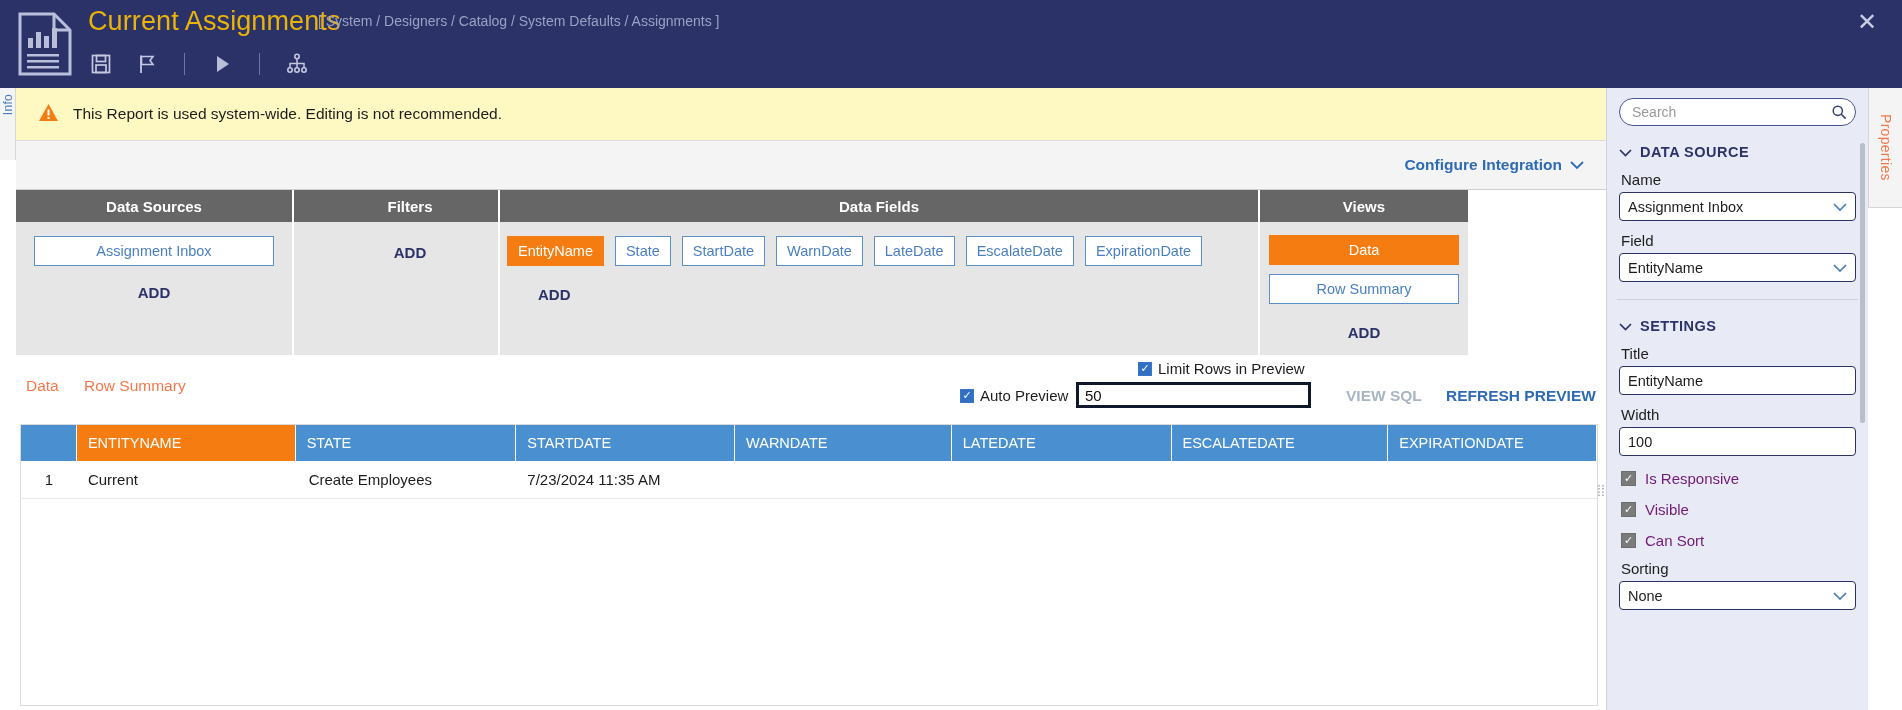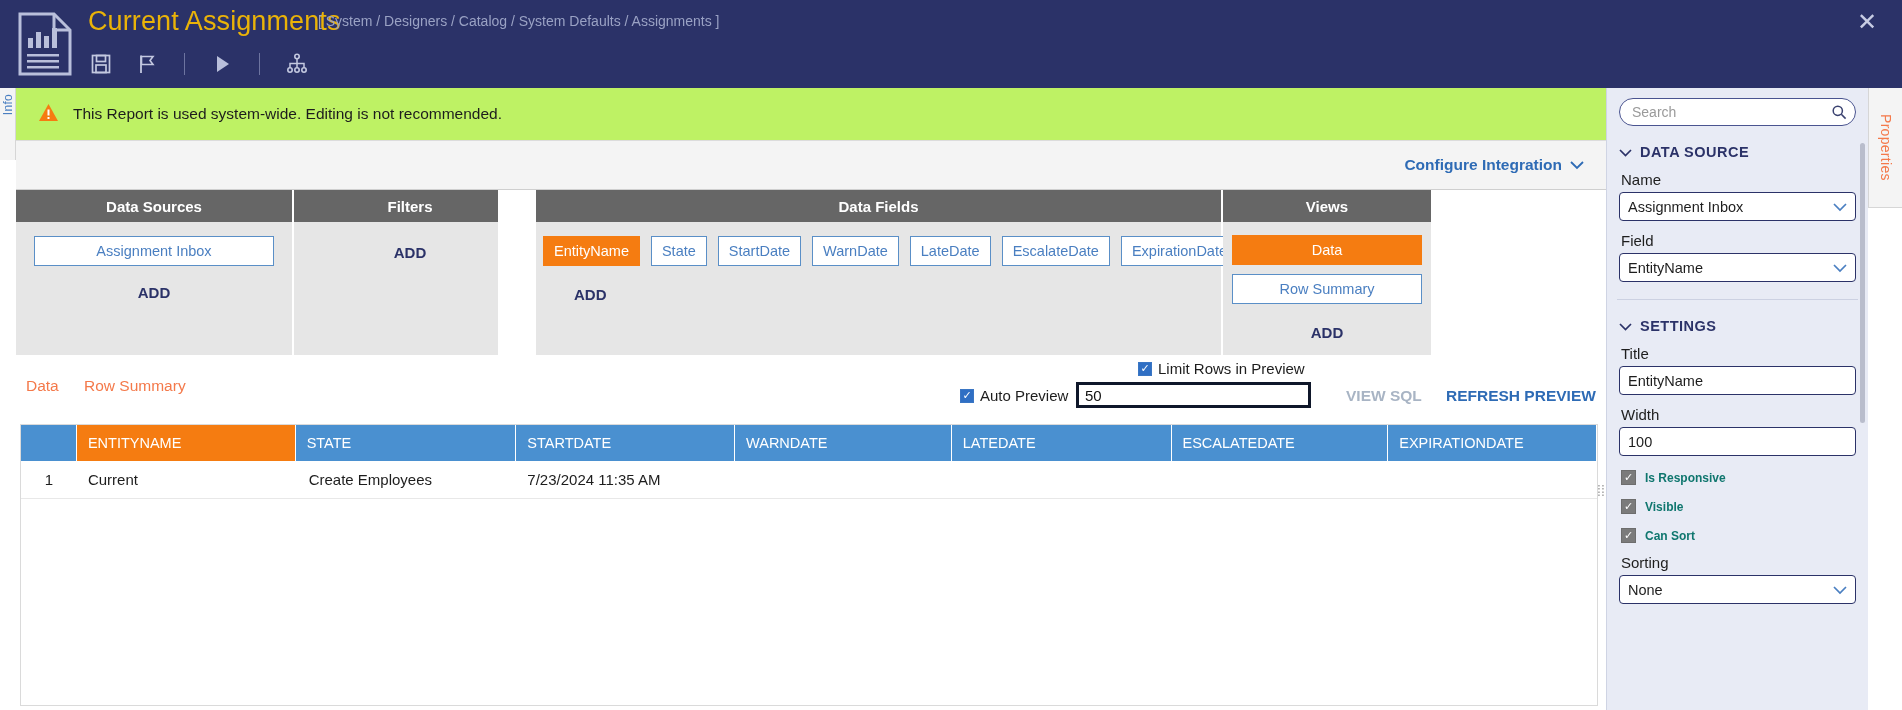--- a/index.html
+++ b/index.html
@@ -48,7 +48,7 @@
   
   .warnbar {
     position:absolute; left:16px; top:88px; width:1590px; height:53px;
-    background:#bef264; border-bottom:1px solid #dcdcdc;
+    background:#fef9c3; border-bottom:1px solid #dcdcdc;
     display:flex; align-items:center;
   }
   .warn-ico { margin-left:22px; margin-right:14px; }

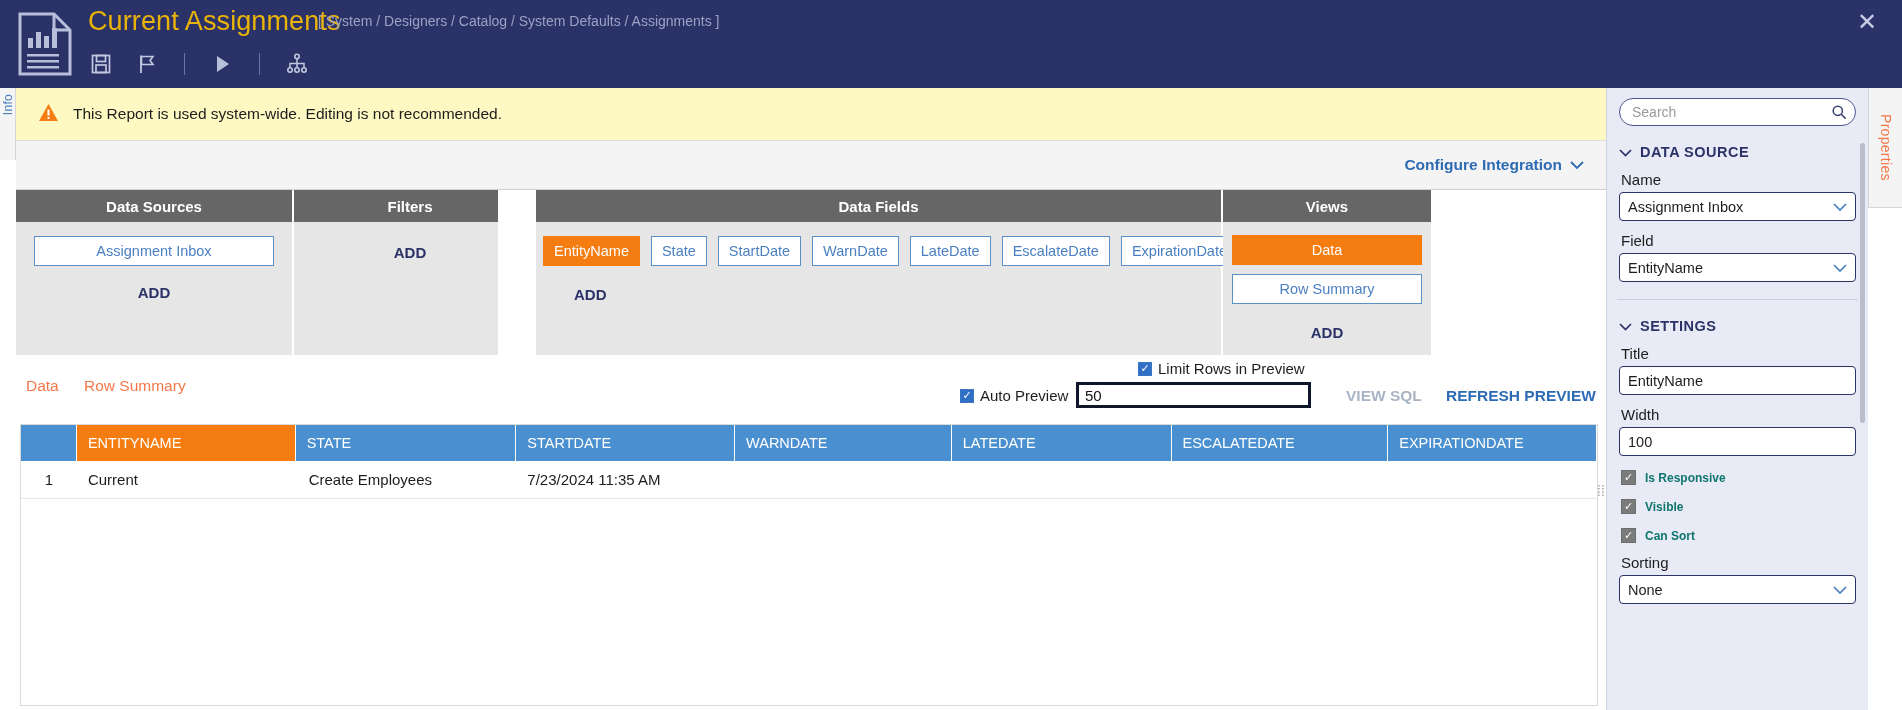--- a/index.html
+++ b/index.html
@@ -79,7 +79,7 @@
   .bbody > div:last-child { border-right:none; }
   .col-ds   { width:278px; }
   .col-f    { width:206px;padding-left:28px; }
-  .col-df   { width:687px;margin-left:36px; }
+  .col-df   { width:760px; }
   .col-v    { width:208px; }
   .chip {
     border:1px solid #5a8fc7; background:#ffffff; color:#4a7fc1;

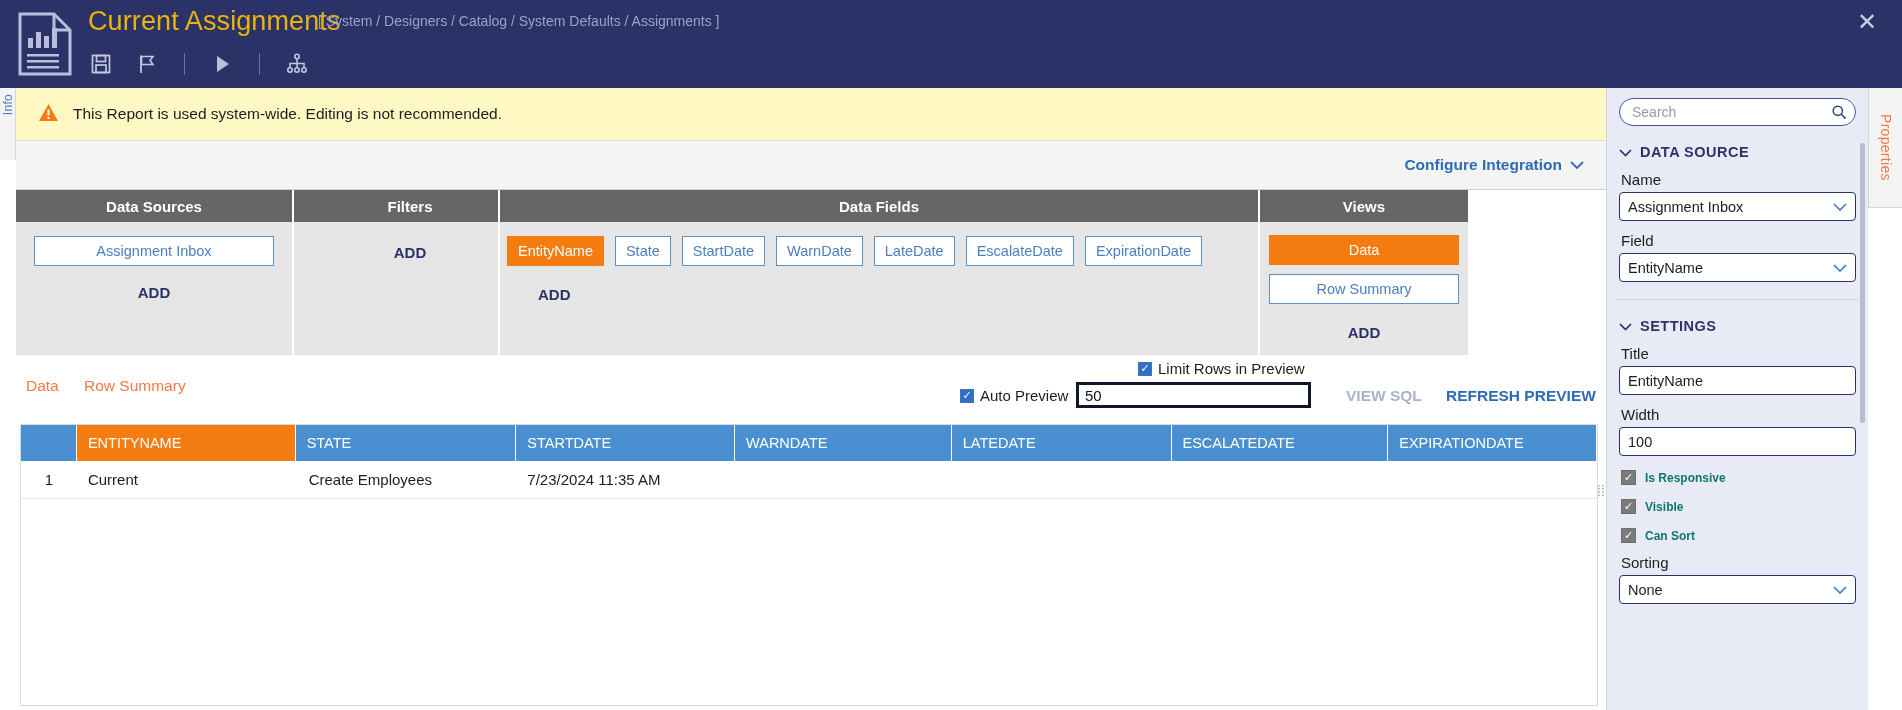--- a/index.html
+++ b/index.html
@@ -181,7 +181,7 @@
     display:inline-flex; align-items:center; justify-content:center;
     color:#fff; font-size:11px; line-height:1; cursor:pointer;
   }
-  .cbrow span.t { font-size:12px; color:#0f766e;font-weight:bold; }
+  .cbrow span.t { font-size:15px; color:#701a75; }
   .pscroll {
     position:absolute; right:3px; top:55px; width:5px; height:280px;
     background:#b9bdcc; border-radius:3px;

